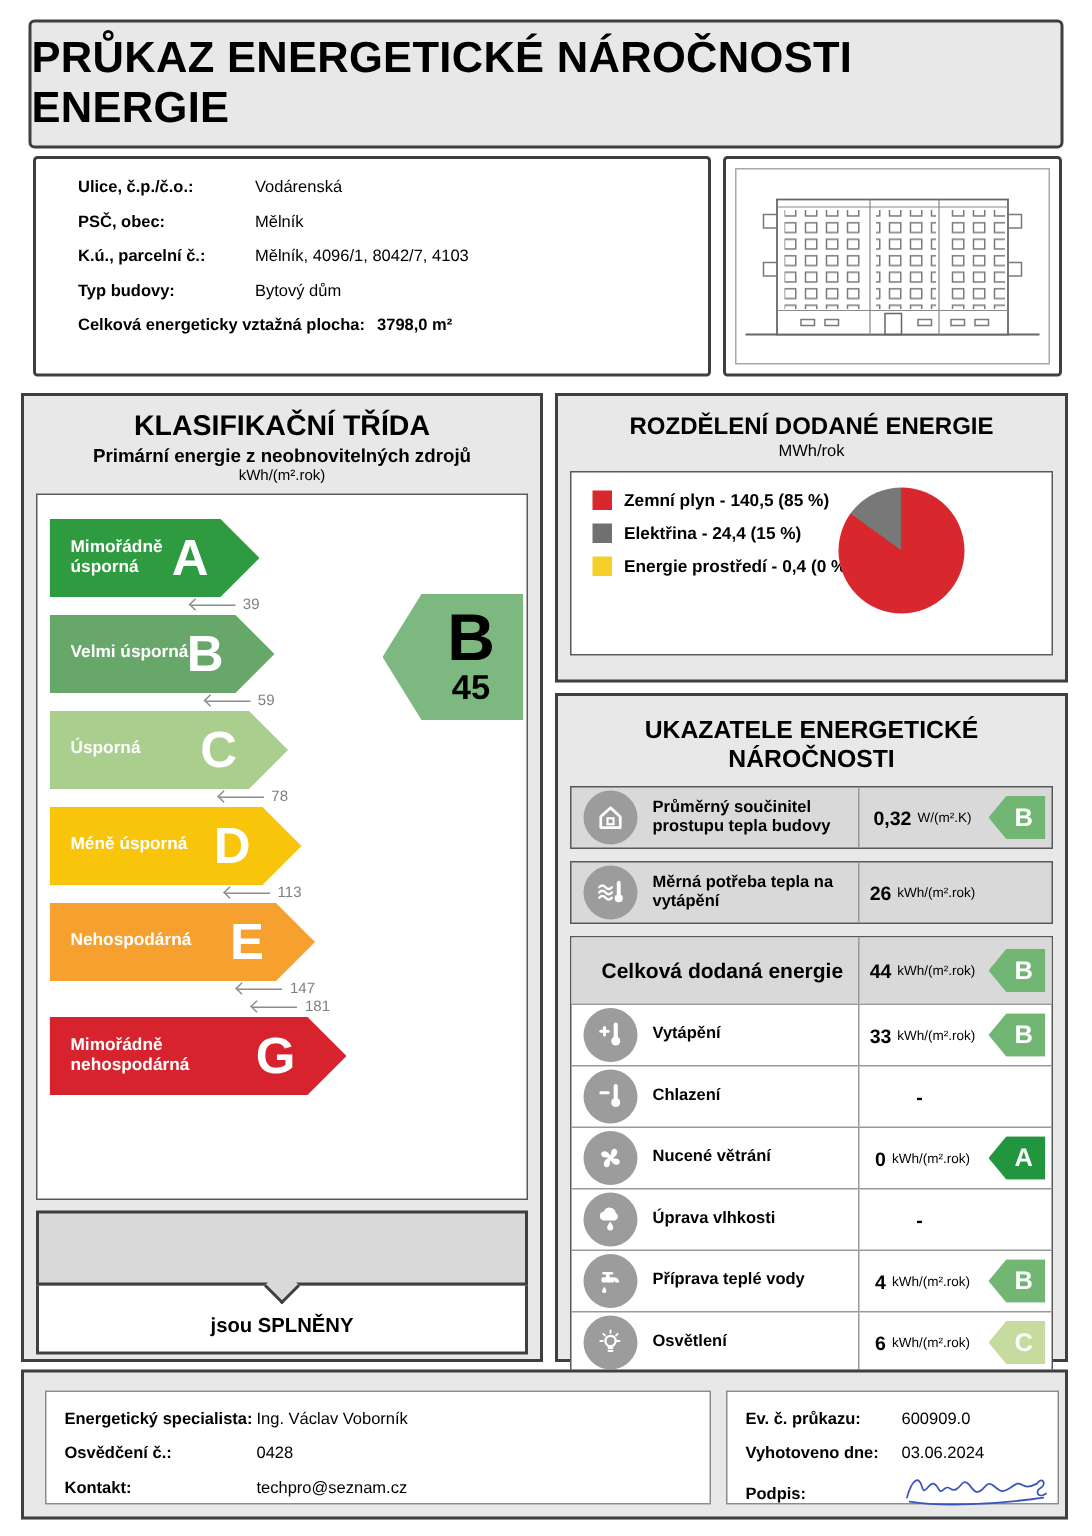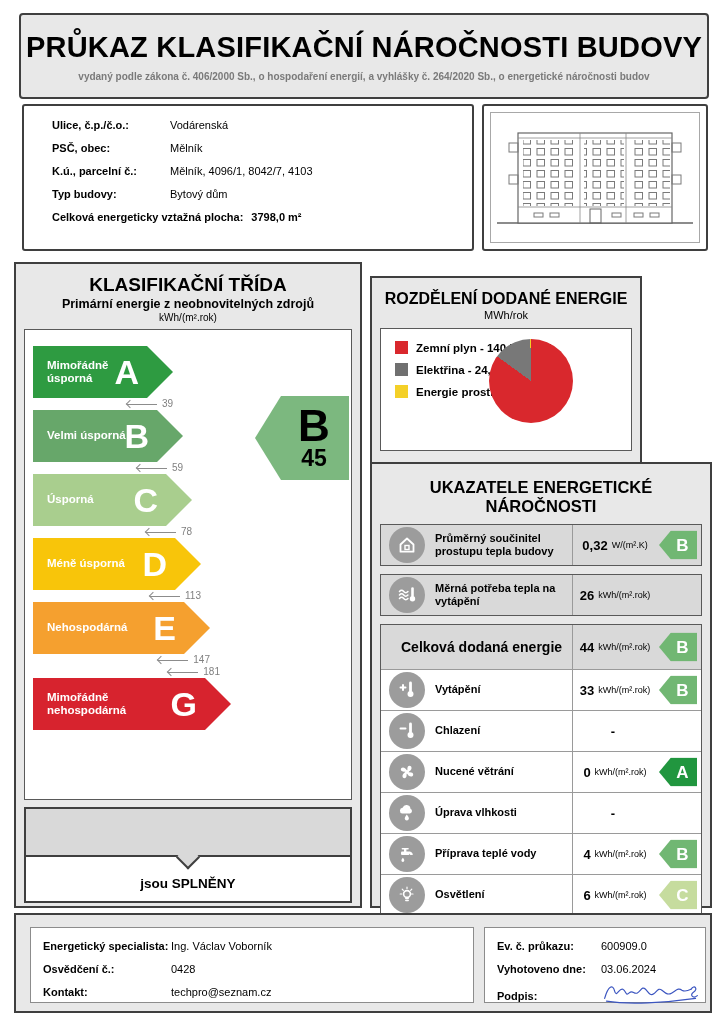--- a/index.html
+++ b/index.html
@@ -118,7 +118,7 @@
 <div class="page">
 
   <div class="hdr">
-    <h1>PRŮKAZ KLASIFIKAČNÍ NÁROČNOSTI BUDOVY</h1>
+    <h1>PRŮKAZ ENERGETICKÉ NÁROČNOSTI ENERGIE</h1>
     <div class="sub">vydaný podle zákona č. 406/2000 Sb., o hospodaření energií, a vyhlášky č. 264/2020 Sb., o energetické náročnosti budov</div>
   </div>
 

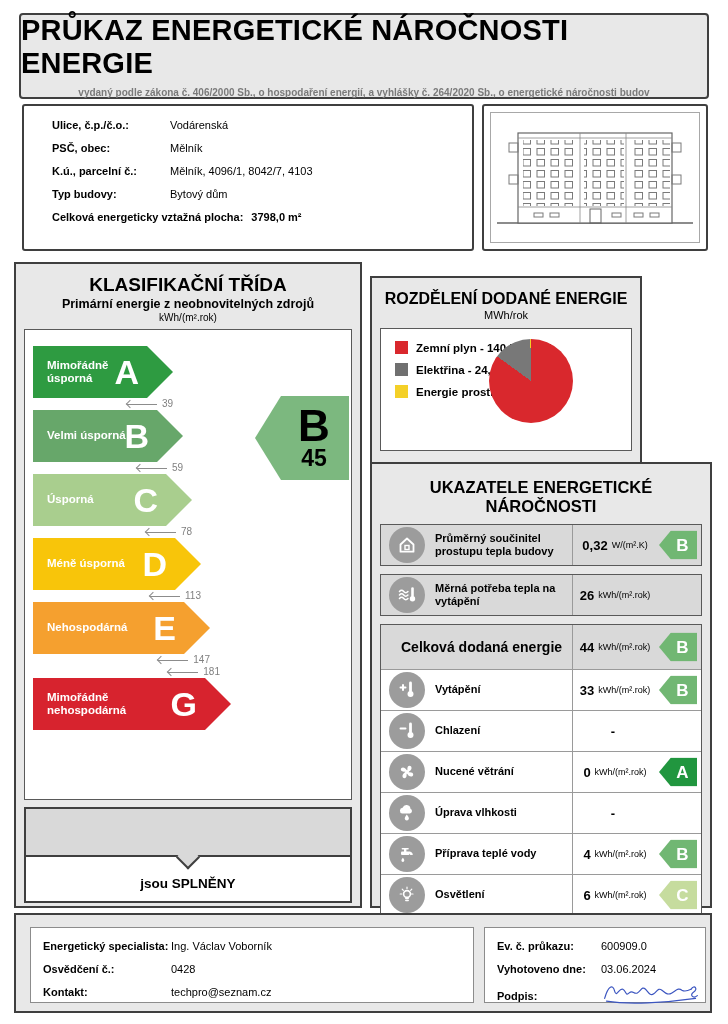--- a/index.html
+++ b/index.html
@@ -119,7 +119,6 @@
 
   <div class="hdr">
     <h1>PRŮKAZ ENERGETICKÉ NÁROČNOSTI ENERGIE</h1>
-    <div class="sub">vydaný podle zákona č. 406/2000 Sb., o hospodaření energií, a vyhlášky č. 264/2020 Sb., o energetické náročnosti budov</div>
   </div>
 
   <div class="info-left">

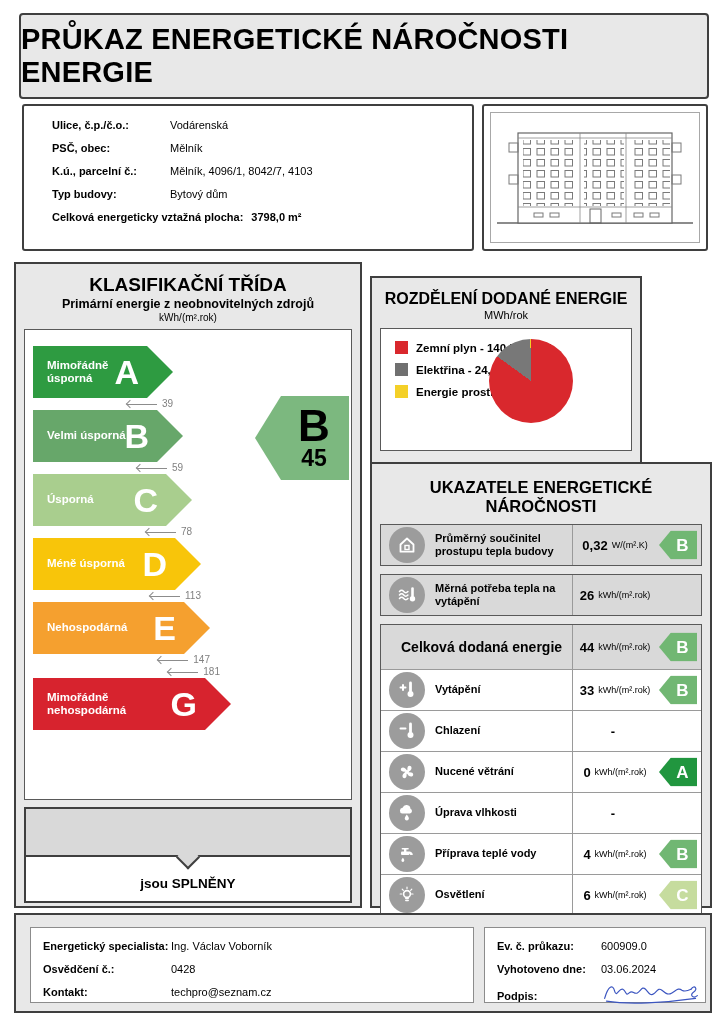--- a/index.html
+++ b/index.html
@@ -66,7 +66,7 @@
                 font-size:13.5px; font-weight:bold; padding-bottom:10px; }
 
   
-  .pie-panel { position:absolute; left:370px; top:276px; width:272px; height:193px;
+  .pie-panel { position:absolute; left:370px; top:262px; width:342px; height:193px;
                background:#e8e8e8; border:2px solid #3f3f3f; padding:8px; }
   .pie-head { text-align:center; }
   .pie-head .t { font-size:16px; font-weight:bold; margin-top:4px; }

